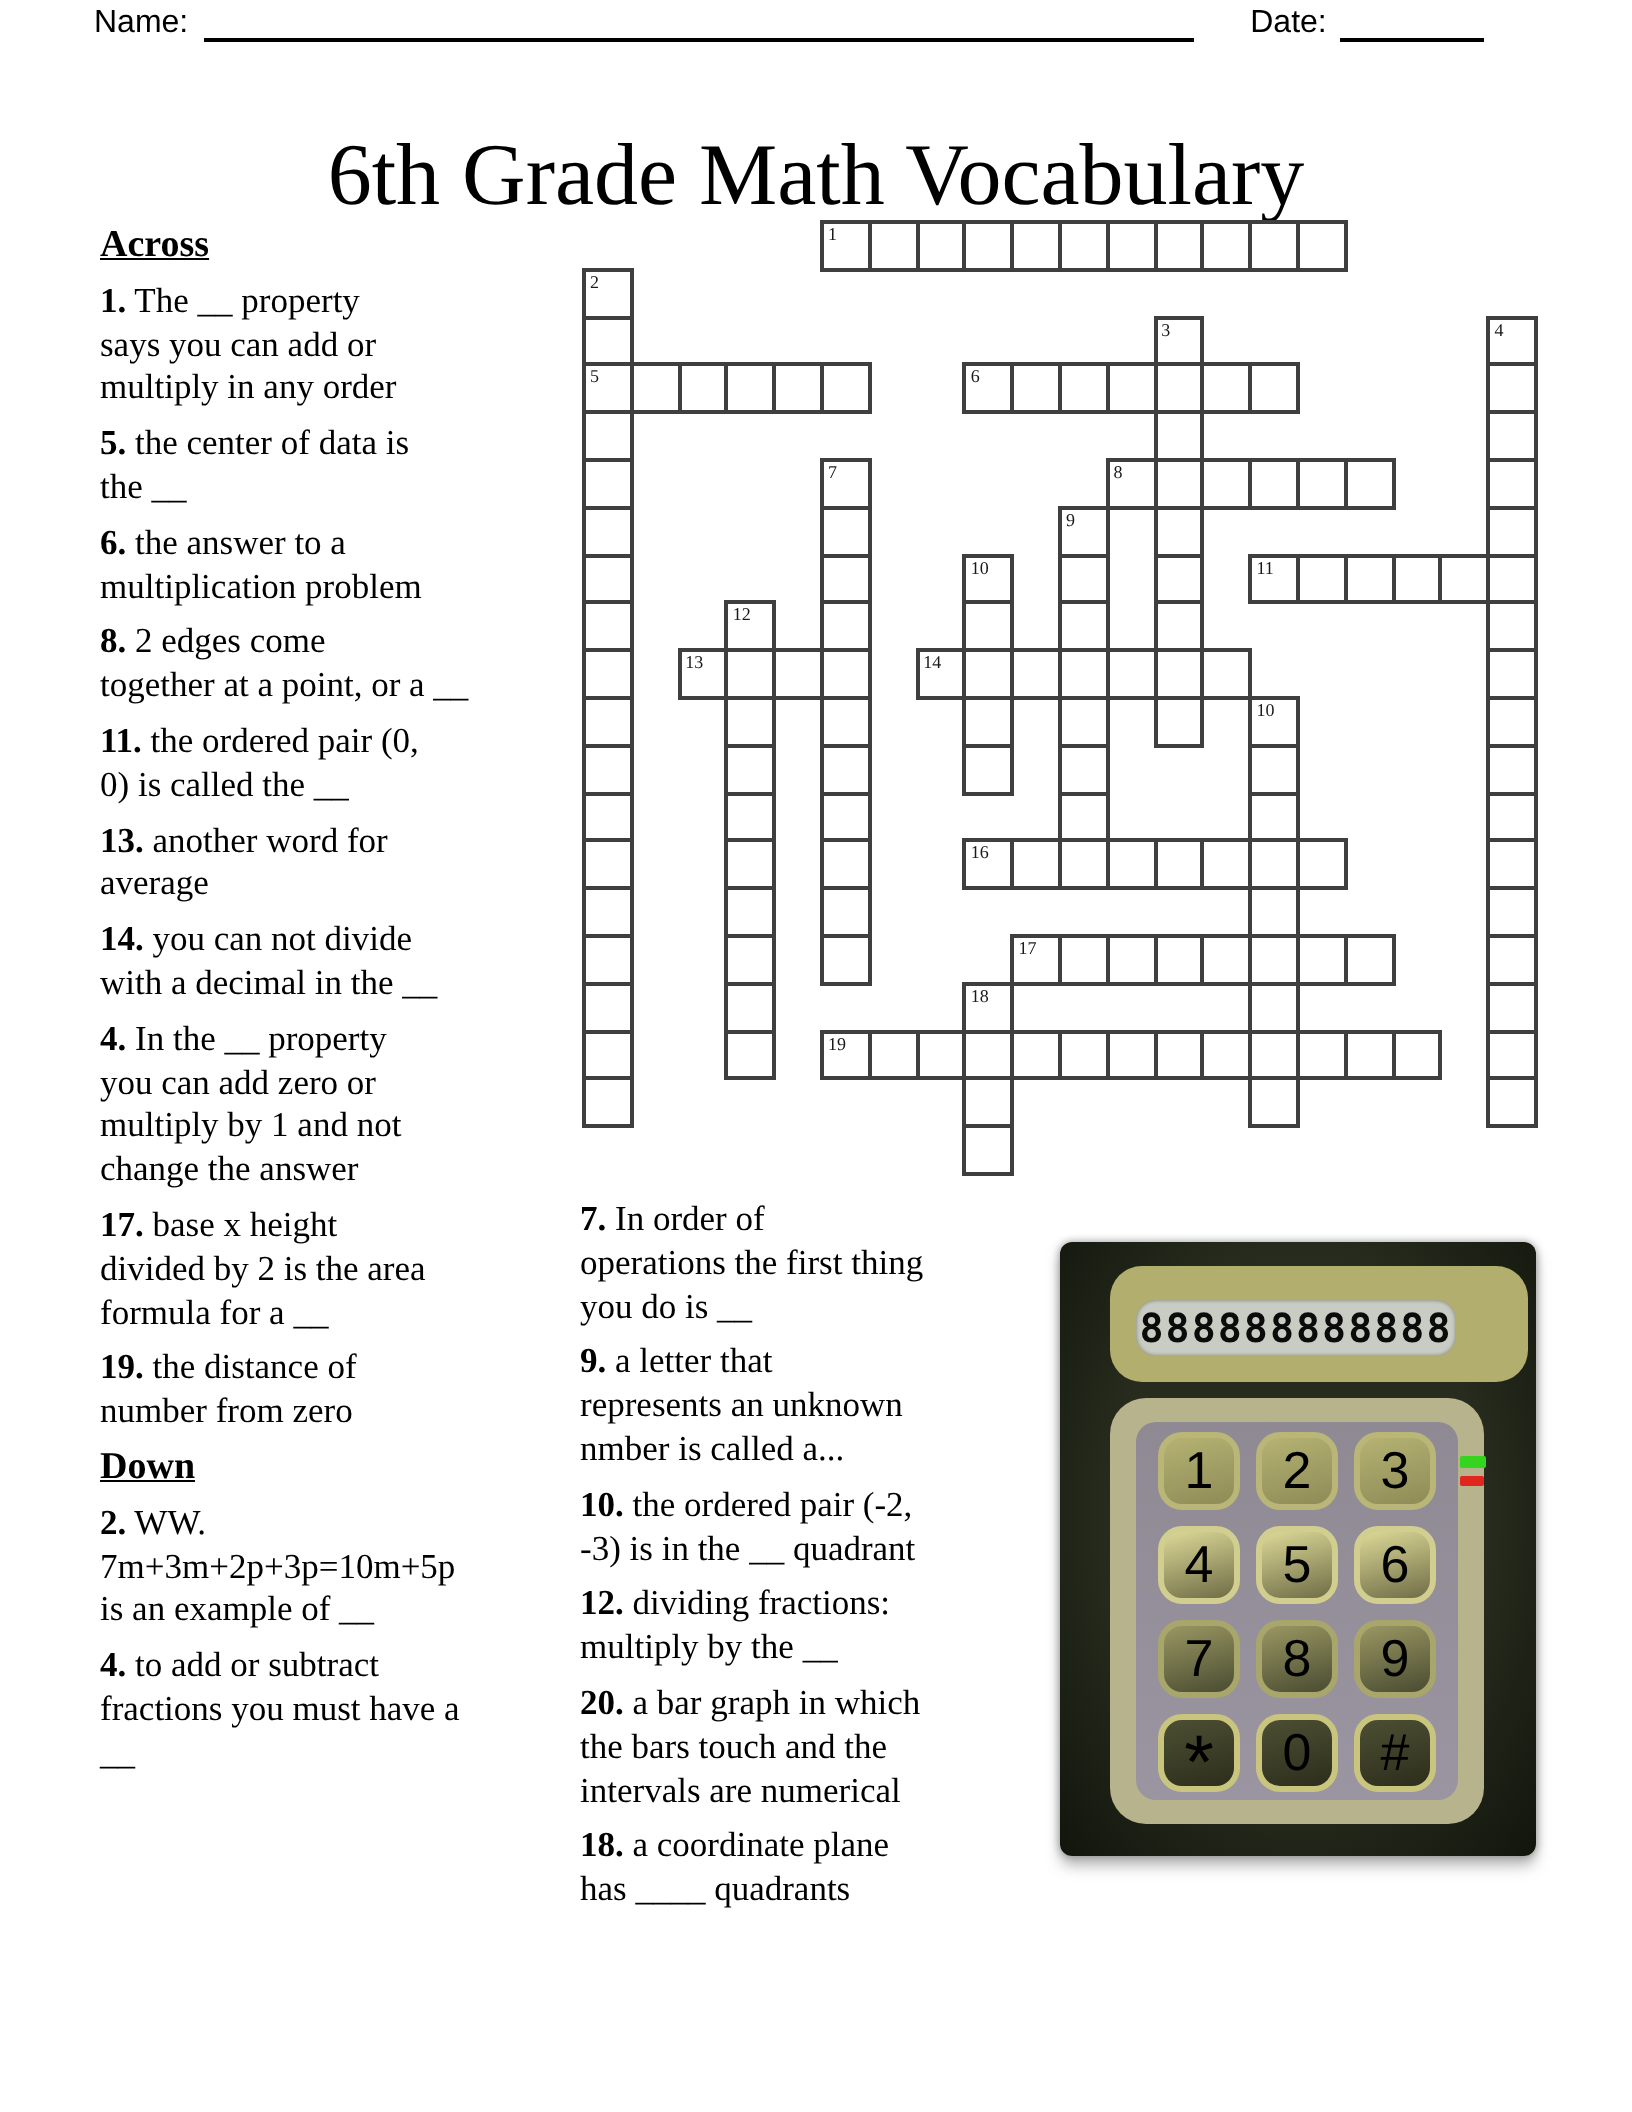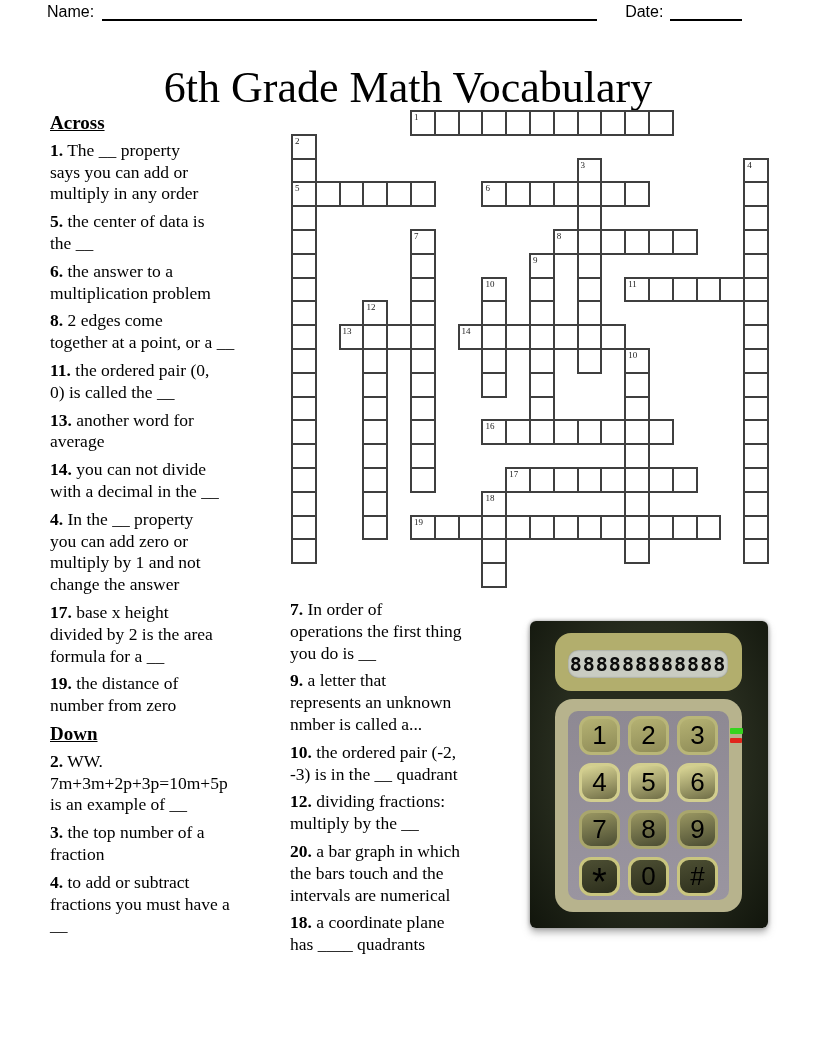--- a/index.html
+++ b/index.html
@@ -61,7 +61,7 @@
   }
   .calc-display-panel {
     position:absolute; left:25px; top:12px; width:187px; height:58px;
-    background:#b2ae6d; border-radius:16px;
+    background:#b2ae6d; border-radius:16px;padding-left:22px;
   }
   .lcd {
     position:absolute; left:13px; top:17px; width:160px; height:28px;

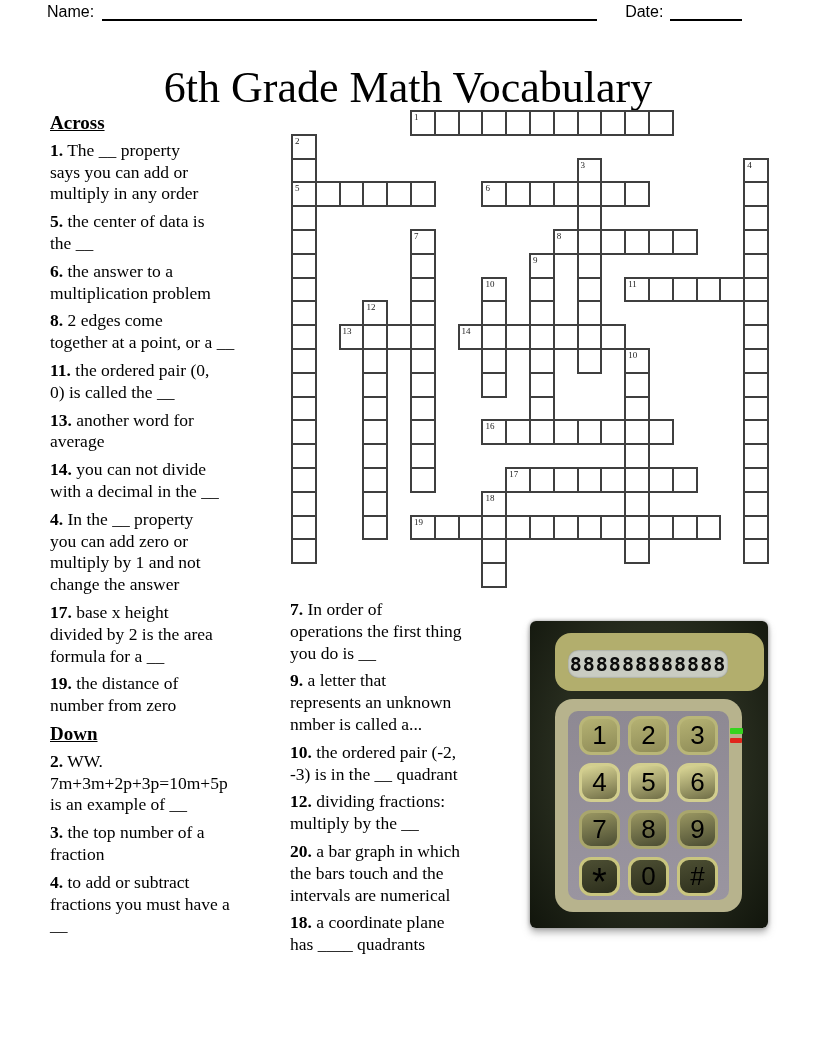--- a/index.html
+++ b/index.html
@@ -140,8 +140,6 @@
       <div class="clue"><span class="clue-num">2.</span><span class="clue-text"> WW.
 7m+3m+2p+3p=10m+5p
 is an example of __</span></div>
-      <div class="clue"><span class="clue-num">3.</span><span class="clue-text"> the top number of a
-fraction</span></div>
       <div class="clue"><span class="clue-num">4.</span><span class="clue-text"> to add or subtract
 fractions you must have a
 __</span></div>

